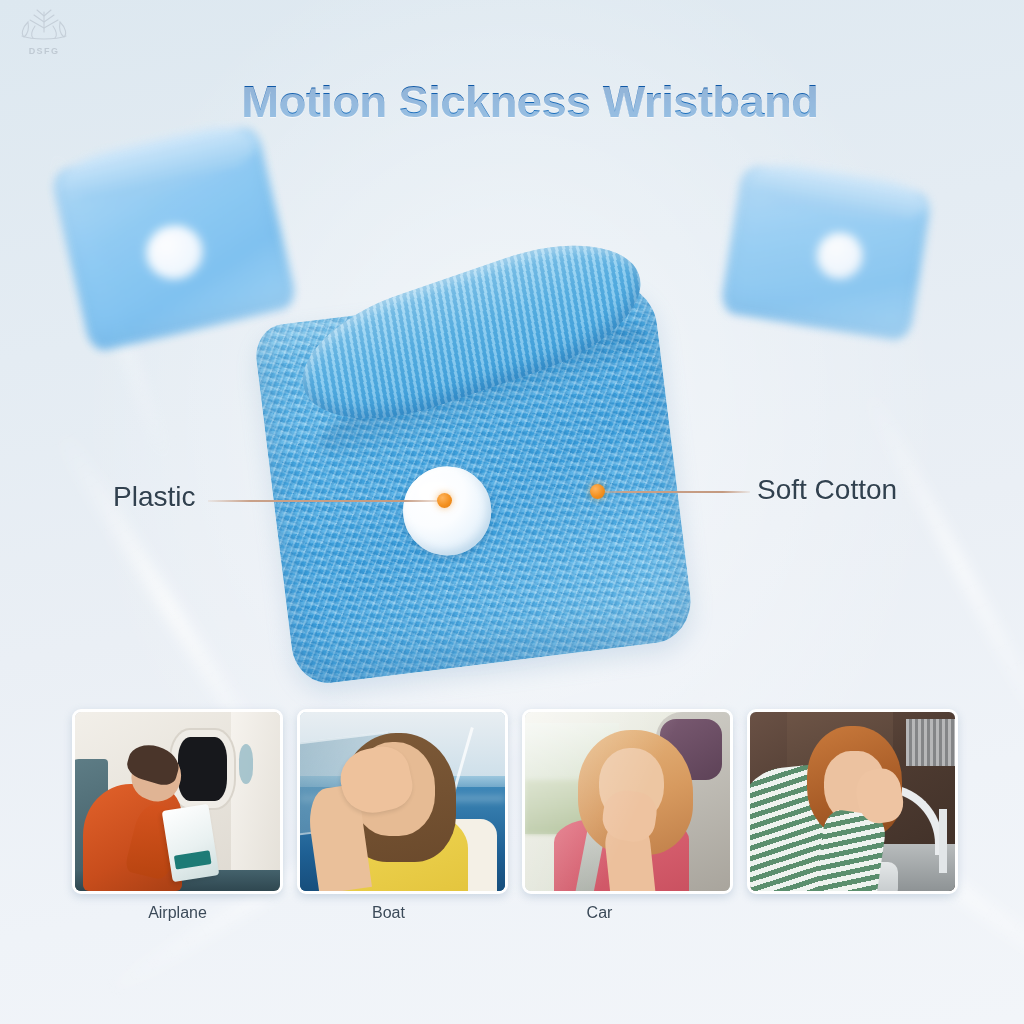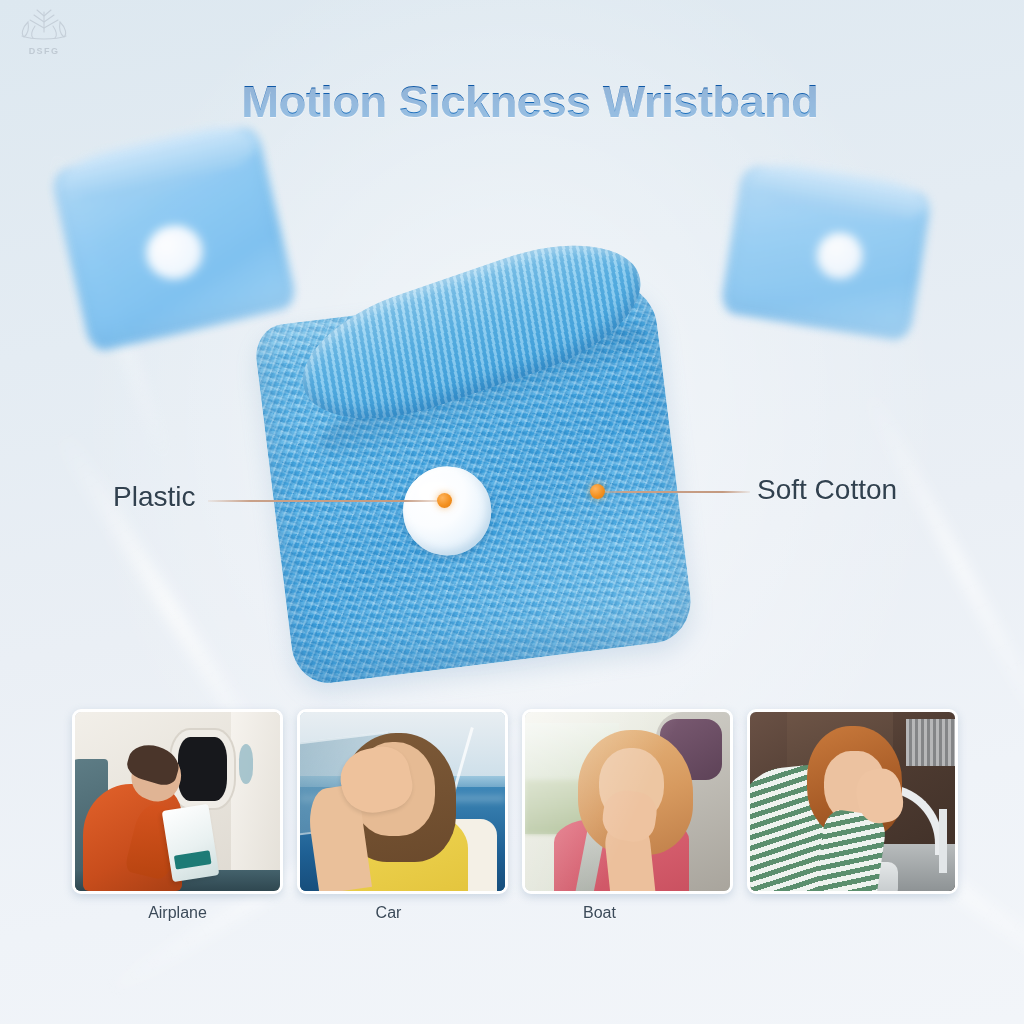--- a/index.html
+++ b/index.html
@@ -509,8 +509,8 @@
 
   <div id="captions">
     <div class="cap">Airplane</div>
+    <div class="cap">Boat</div>
     <div class="cap">Car</div>
-    <div class="cap">Boat</div>
   </div>
 
 </div>

